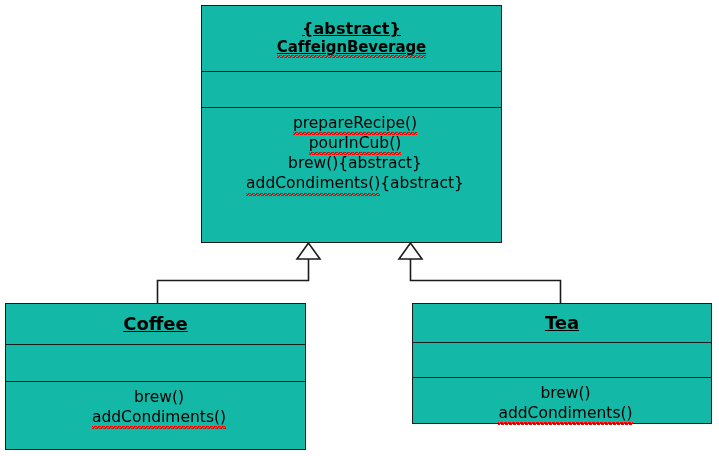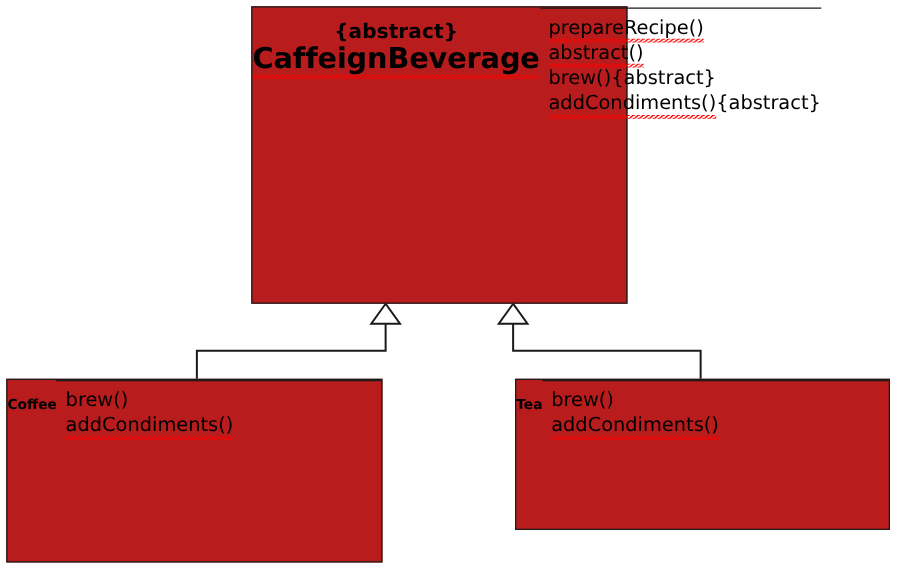--- a/index.html
+++ b/index.html
@@ -27,10 +27,12 @@
   .uml-class {
     position: absolute;
     box-sizing: border-box;
-    background: #b91c1c;
+    background: #14b8a6;
     border: 1.6px solid #1b1b1b;
     display: flex;
+    flex-direction: column;
     z-index: 3;
+    text-decoration: underline;
   }
 
   .compartment {

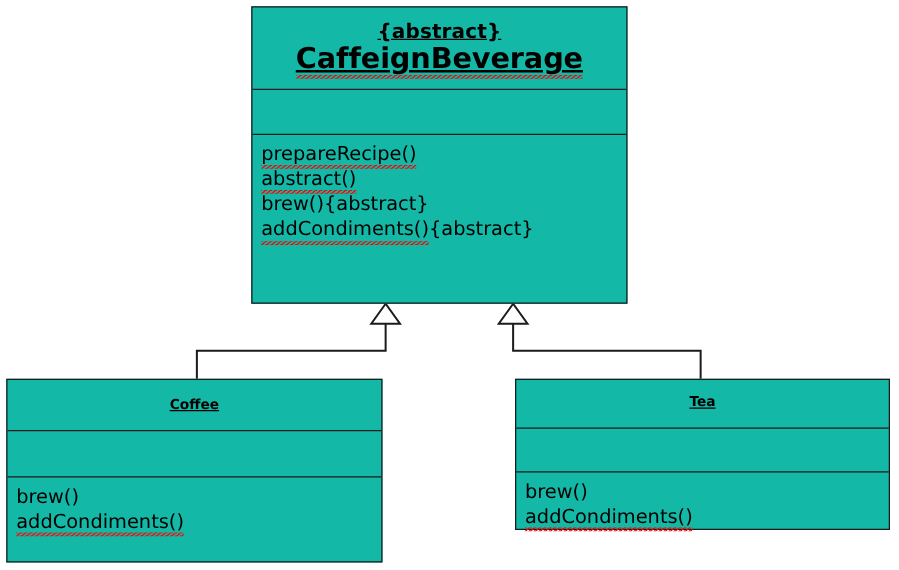--- a/index.html
+++ b/index.html
@@ -65,7 +65,7 @@
     letter-spacing: 0.1px;
   }
   .class-name {
-    font-size: 23px;
+    font-size: 15px;
     font-weight: bold;
     letter-spacing: -0.1px;
     position: relative;

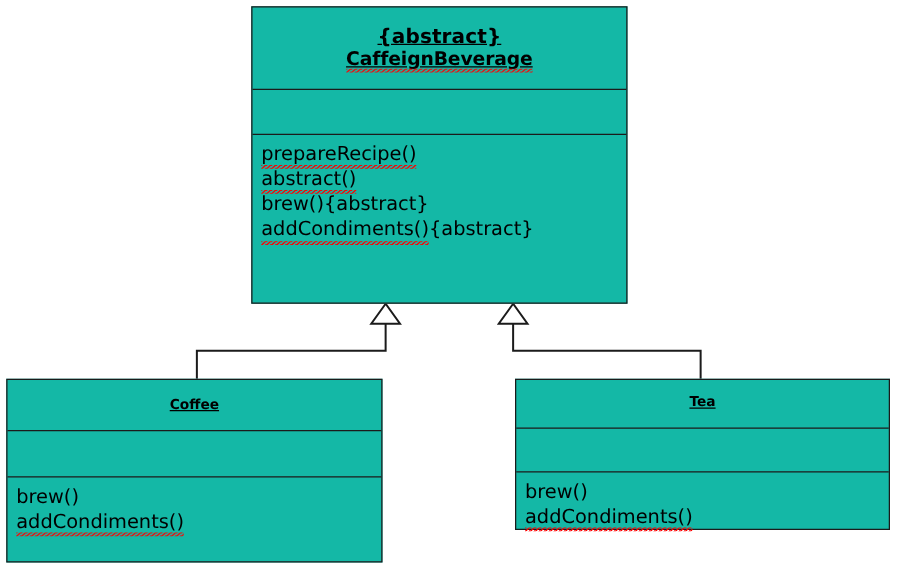--- a/index.html
+++ b/index.html
@@ -80,6 +80,7 @@
     font-size: 15.5px;
     white-space: nowrap;
     display: block;
+    text-align: center;
   }
   .method .name {
     position: relative;

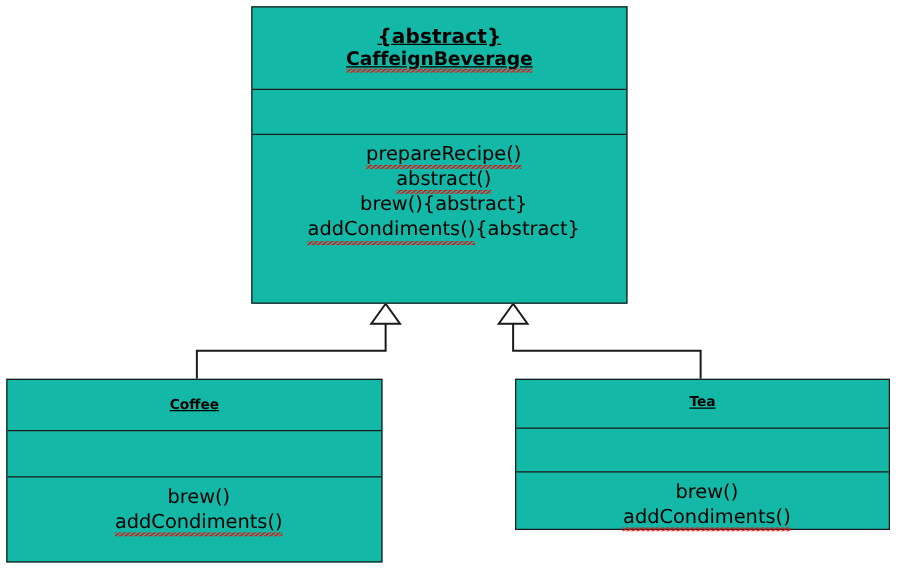--- a/index.html
+++ b/index.html
@@ -155,7 +155,7 @@
       </span>
 
       <span class="method">
-        <span class="name squiggle">abstract()</span><span class="tag"></span>
+        <span class="name squiggle">pourInCub()</span><span class="tag"></span>
       </span>
 
       <span class="method">

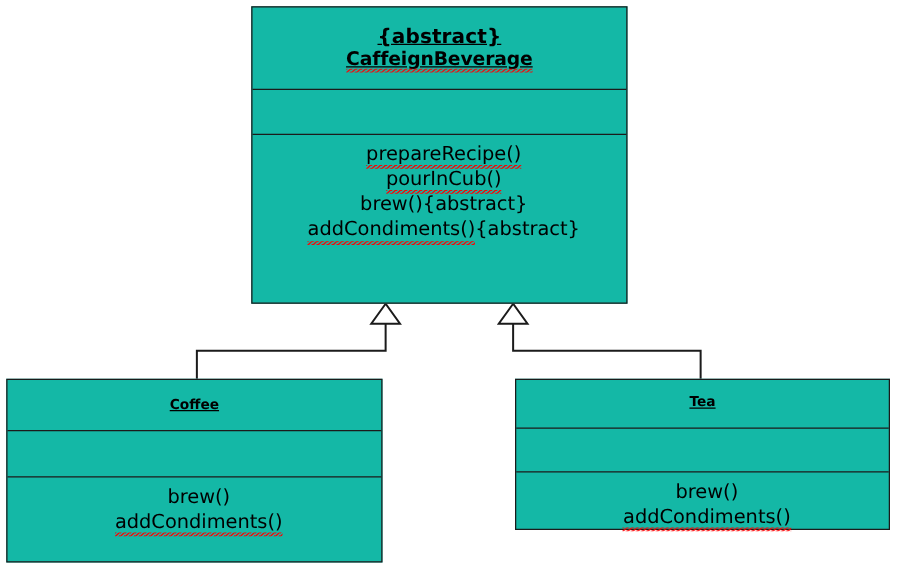--- a/index.html
+++ b/index.html
@@ -72,7 +72,7 @@
     display: inline-block;
   }
   .sub-class-name {
-    font-size: 11px;
+    font-size: 18px;
     font-weight: bold;
   }
 

